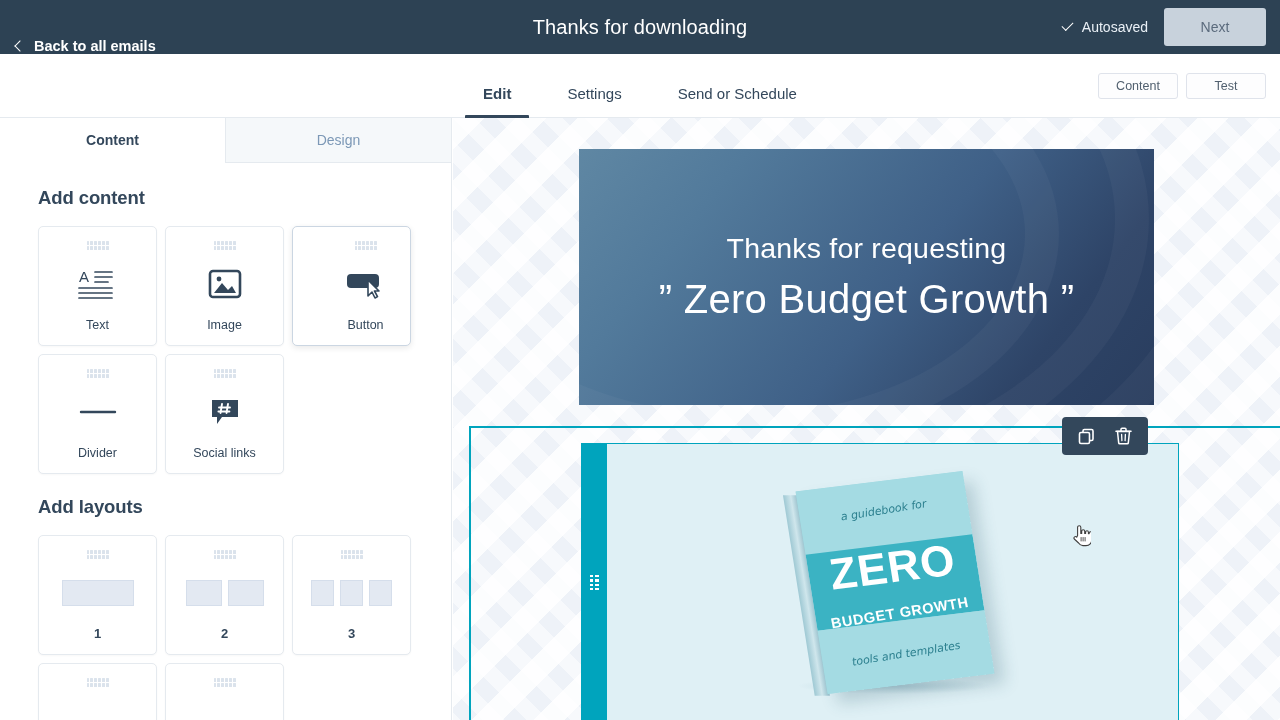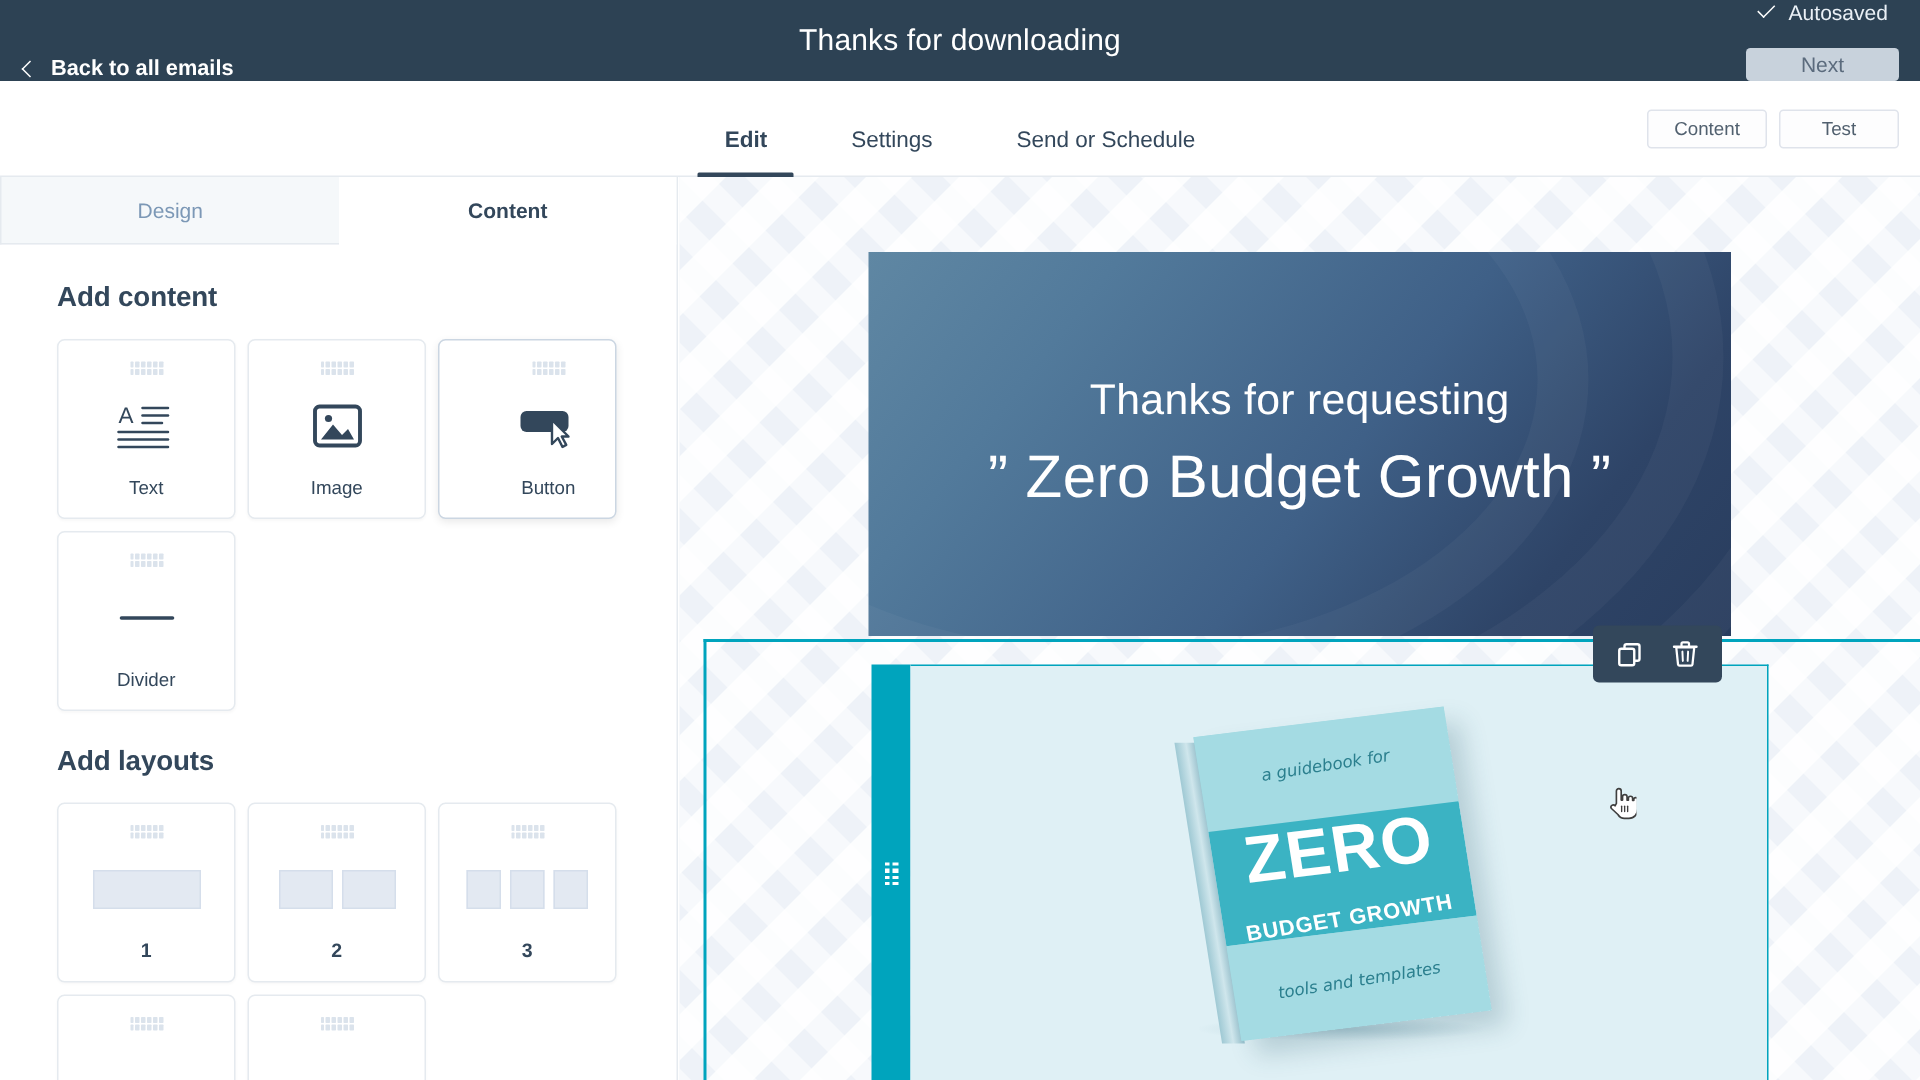--- a/index.html
+++ b/index.html
@@ -41,7 +41,7 @@
   }
   .topbar-right {
     position: absolute; right: 14px; top: 0; height: 54px;
-    display: flex; align-items: center; gap: 16px; flex-direction: column;
+    display: flex; align-items: center; gap: 16px;
   }
   .autosaved {
     display: flex; align-items: center; gap: 8px;

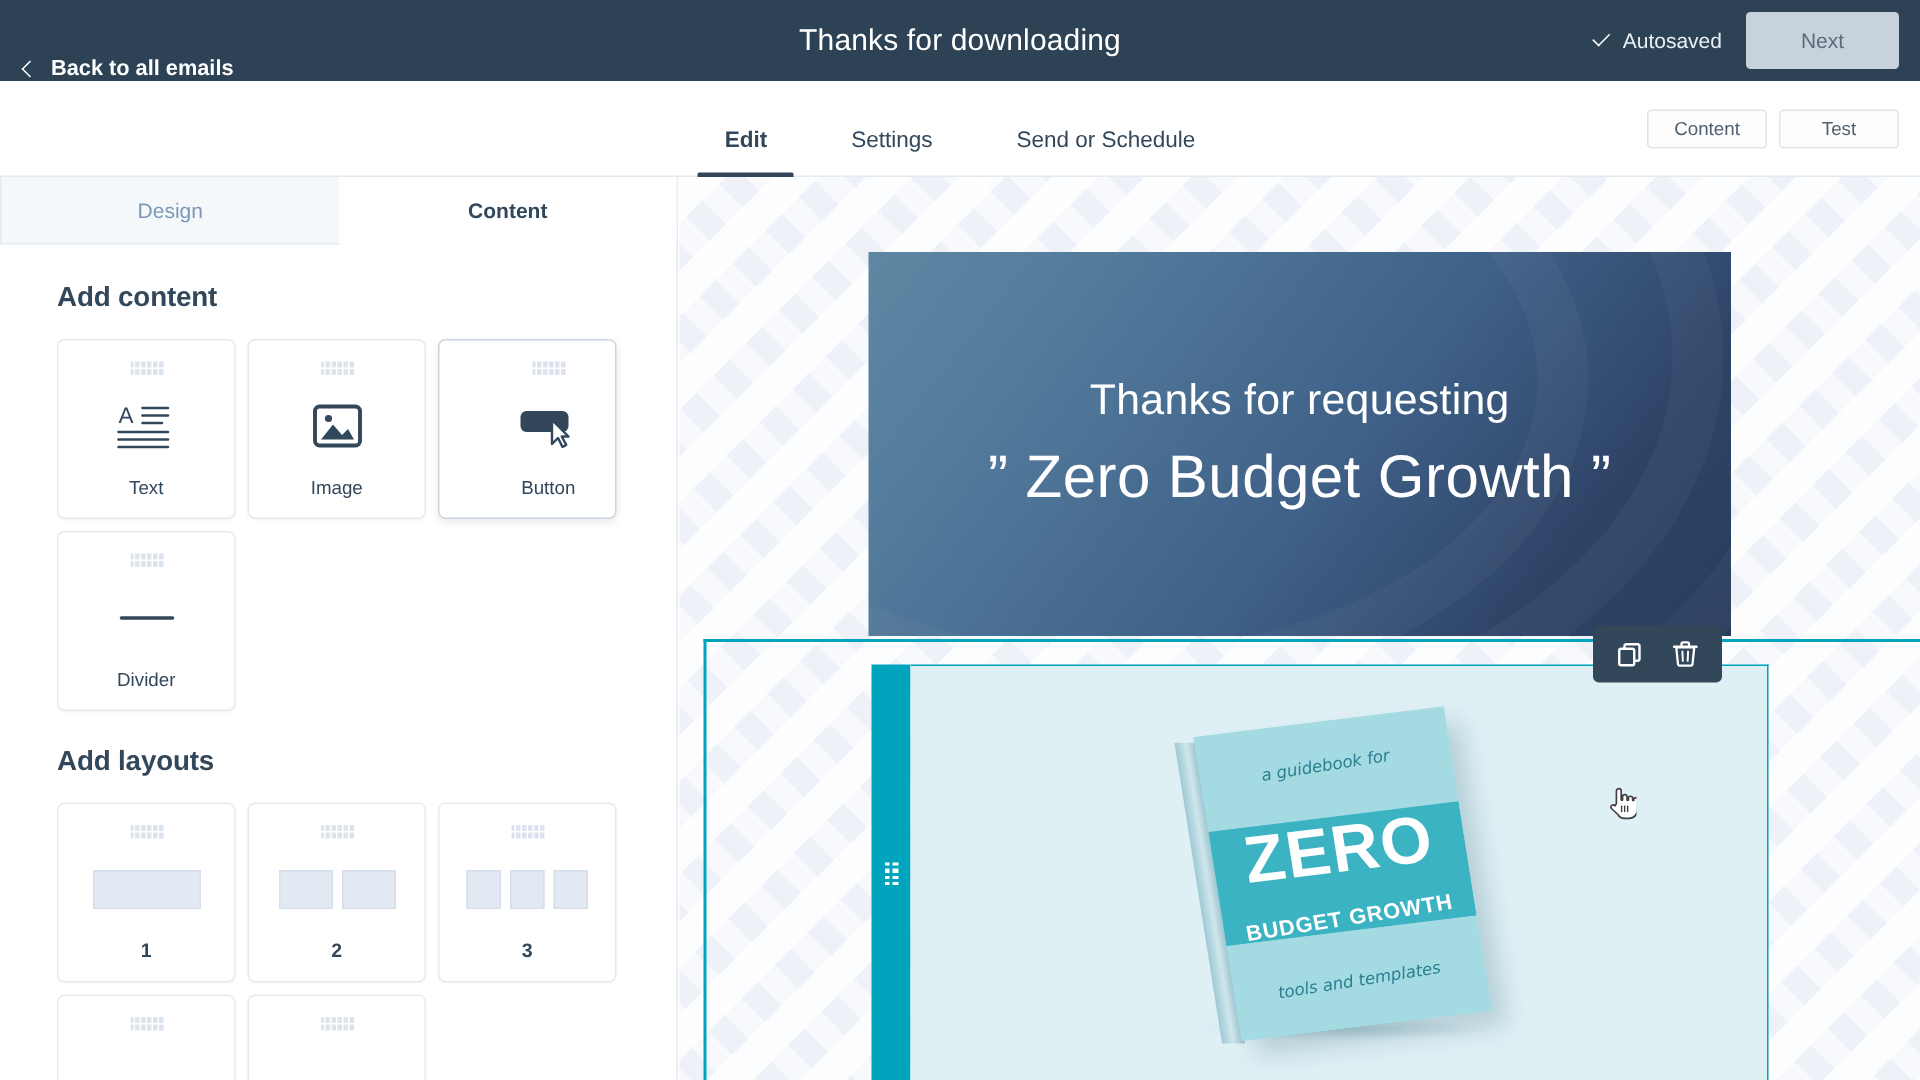--- a/index.html
+++ b/index.html
@@ -324,8 +324,8 @@
 
 <div class="sidebar">
   <div class="side-tabs">
+    <div class="side-tab active">Content</div>
     <div class="side-tab inactive">Design</div>
-    <div class="side-tab active">Content</div>
   </div>
 
   <div class="panel-body">

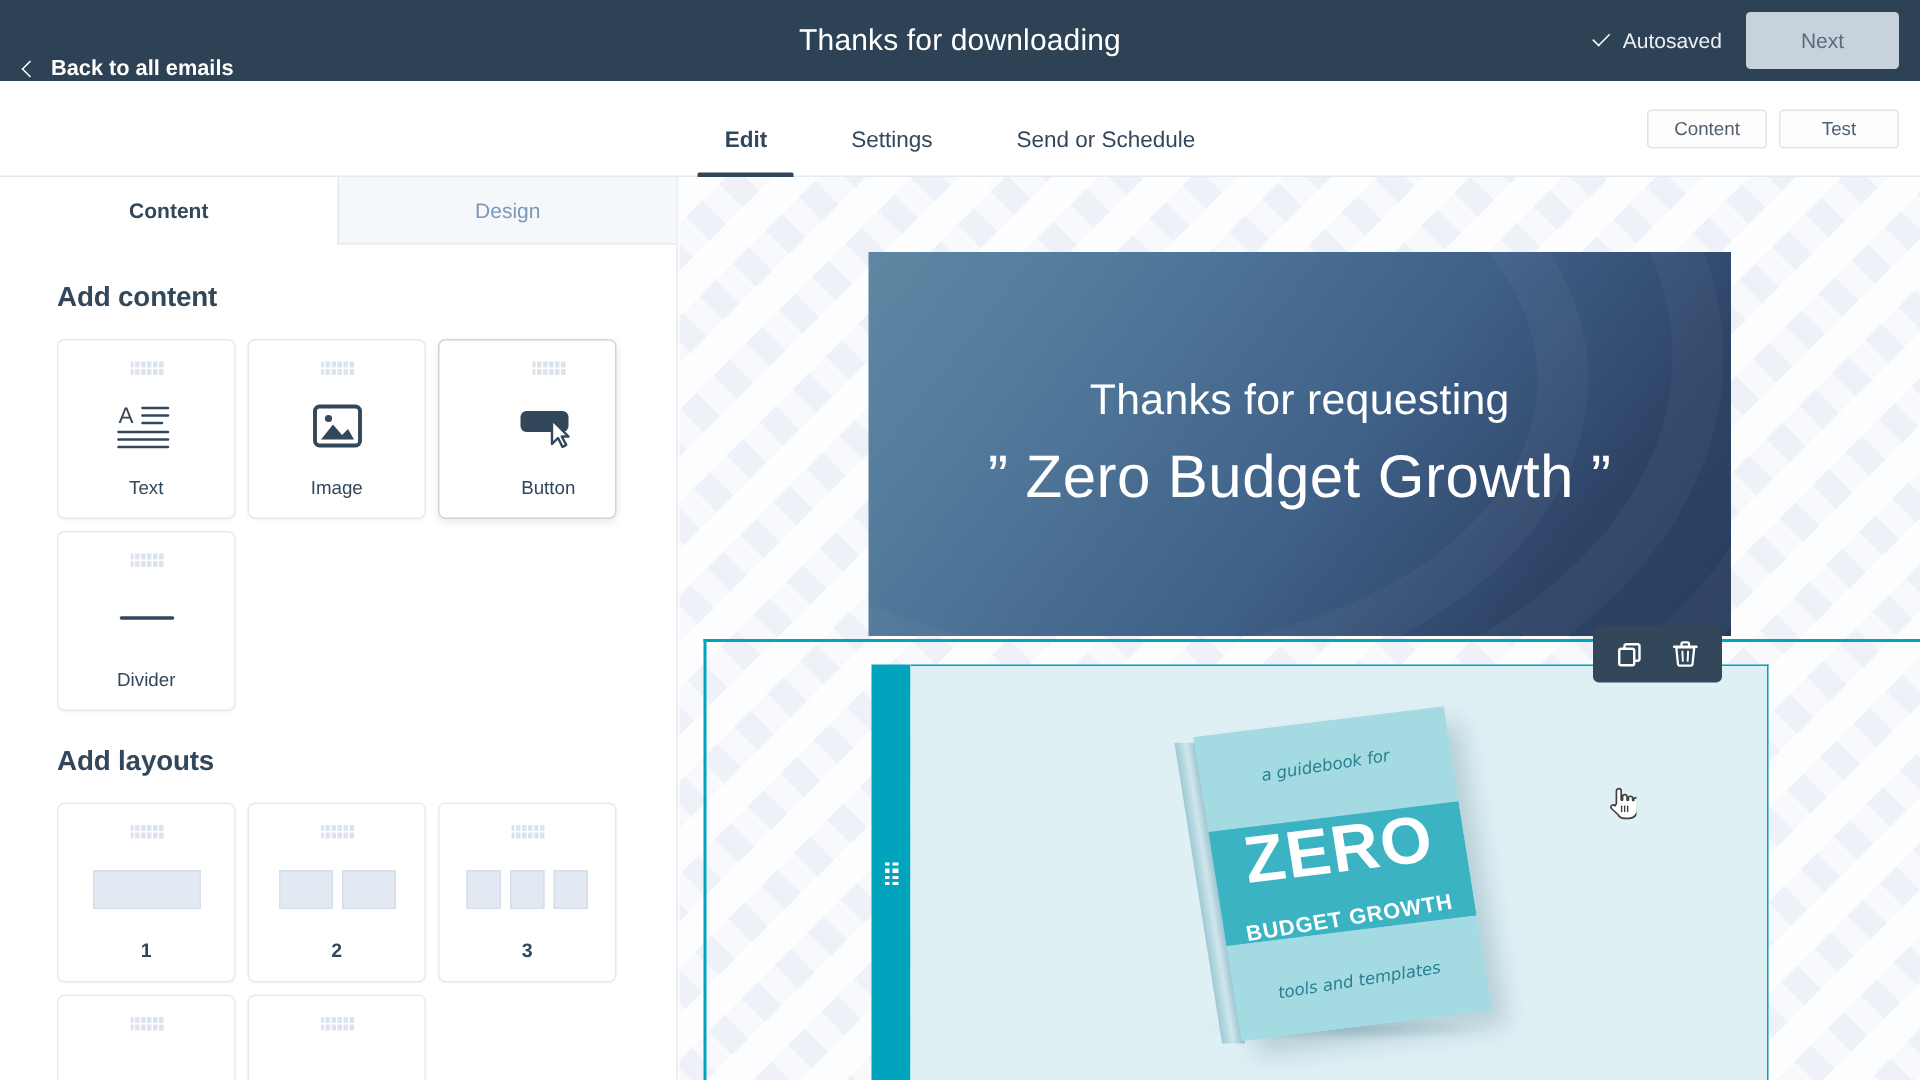--- a/index.html
+++ b/index.html
@@ -172,7 +172,7 @@
     background-size: 62px 62px, 44px 44px;
   }
   .email-col {
-    position: absolute; left: 126px; top: 50px; width: 575px;
+    position: absolute; left: 126px; top: 31px; width: 575px;
   }
   .hero {
     width: 575px; height: 256px;

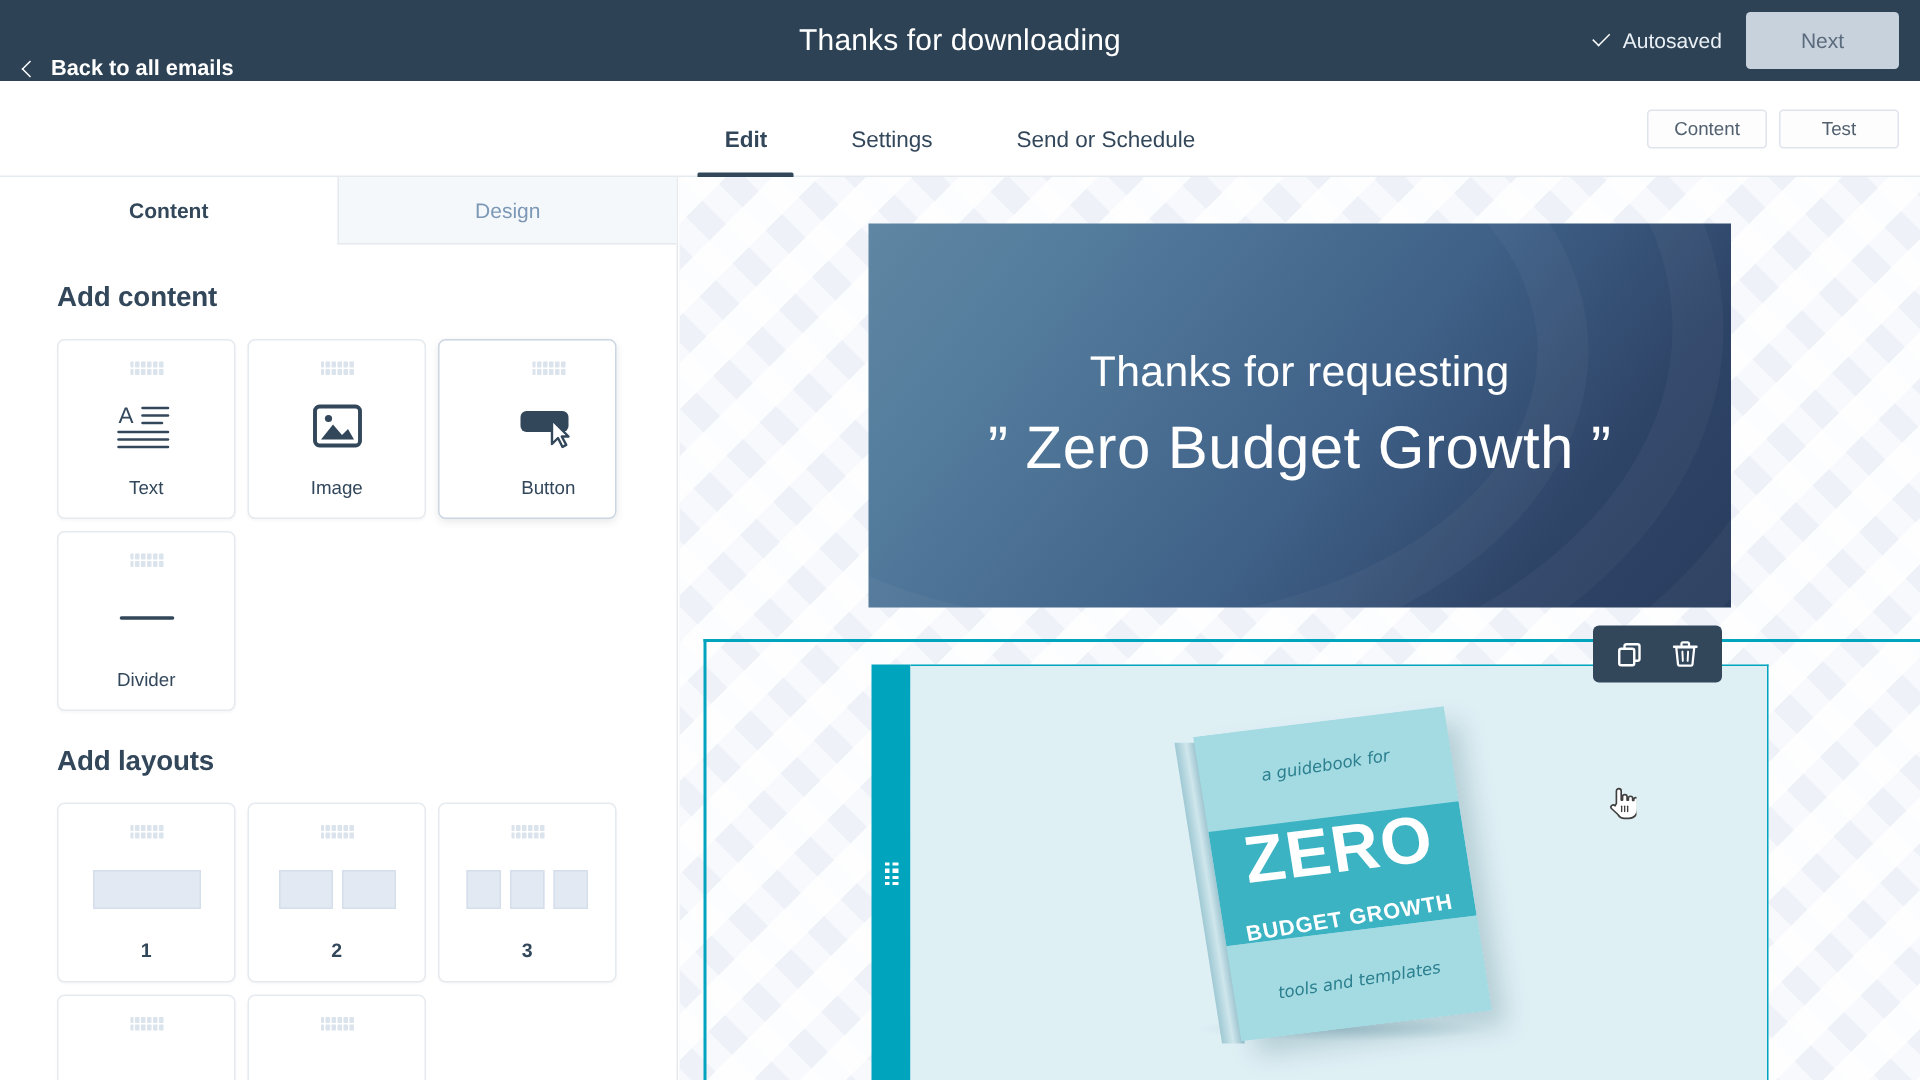--- a/index.html
+++ b/index.html
@@ -436,6 +436,34 @@
         <div class="card-label">Divider</div>
       </div>
 
+      <div class="card">
+        <div class="grip">
+            <i></i>
+            <i></i>
+            <i></i>
+            <i></i>
+            <i></i>
+            <i></i>
+            <i></i>
+            <i></i>
+            <i></i>
+            <i></i>
+            <i></i>
+            <i></i>
+          </div>
+        <div class="card-icon">
+          <svg width="32" height="30" viewBox="0 0 32 30">
+            <path d="M3 3 H29 V20 H13 L8 27 V20 H3 Z" fill="#33475b"></path>
+            <g stroke="#ffffff" stroke-width="1.9" stroke-linecap="round">
+              <line x1="13" y1="7" x2="11.5" y2="16"></line>
+                <line x1="19" y1="7" x2="17.5" y2="16"></line>
+              <line x1="10" y1="10.5" x2="21" y2="10.5"></line>
+                <line x1="9.4" y1="14.5" x2="20.4" y2="14.5"></line>
+            </g>
+          </svg>
+        </div>
+        <div class="card-label">Social links</div>
+      </div>
     </div>
 
     <div class="section-title">Add layouts</div>

